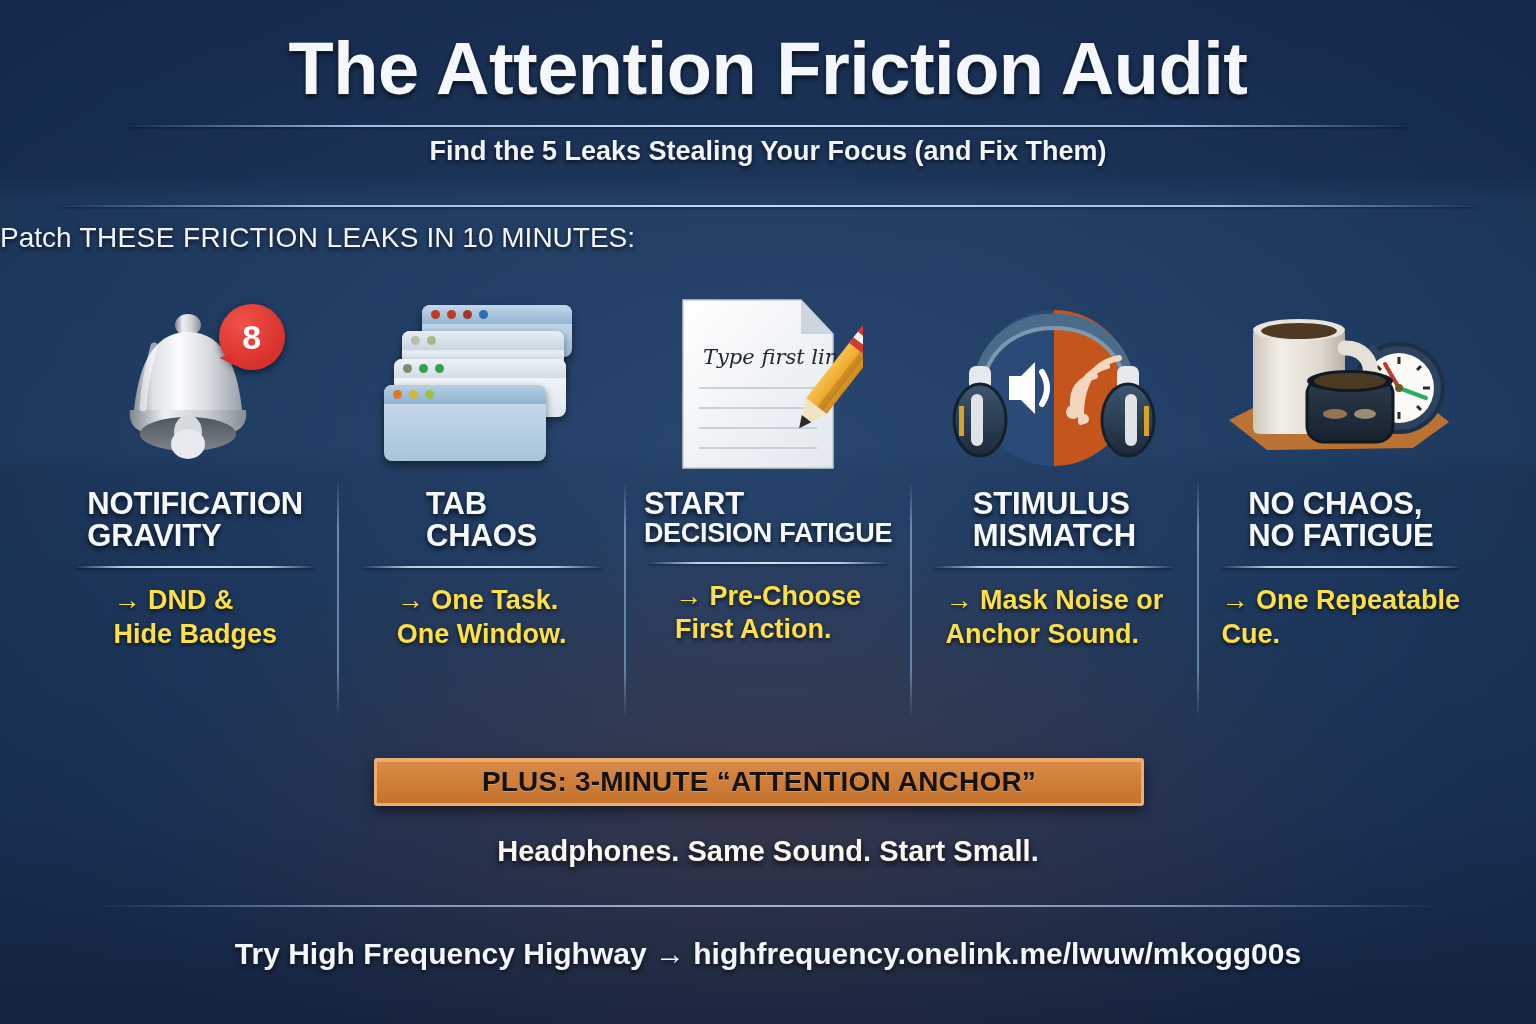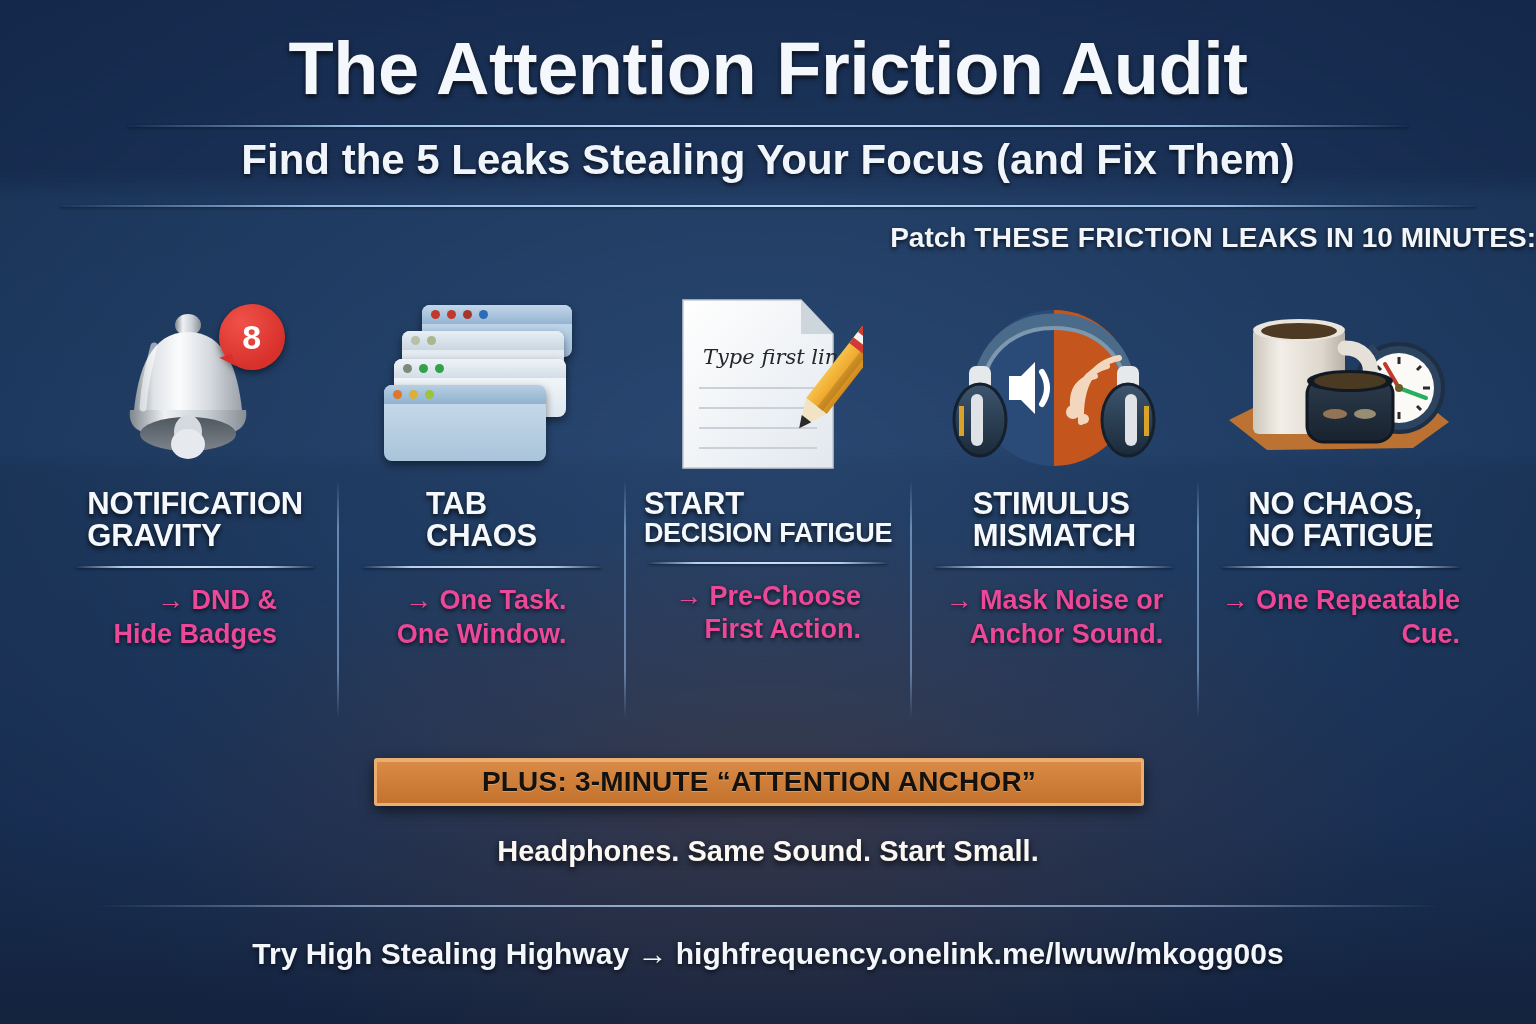--- a/index.html
+++ b/index.html
@@ -53,7 +53,7 @@
   .rule-head.r2{ top:205px; left:60px; width:1416px; }
   .subtitle{
     position:absolute; top:136px; left:0; width:1536px;
-    text-align:center; font-size:42px; font-weight:bold; color:#f0f5fb;
+    text-align:center; font-size:27px; font-weight:bold; color:#f0f5fb;
     text-shadow:0 2px 4px rgba(0,0,0,.7);
   }
   .kicker{

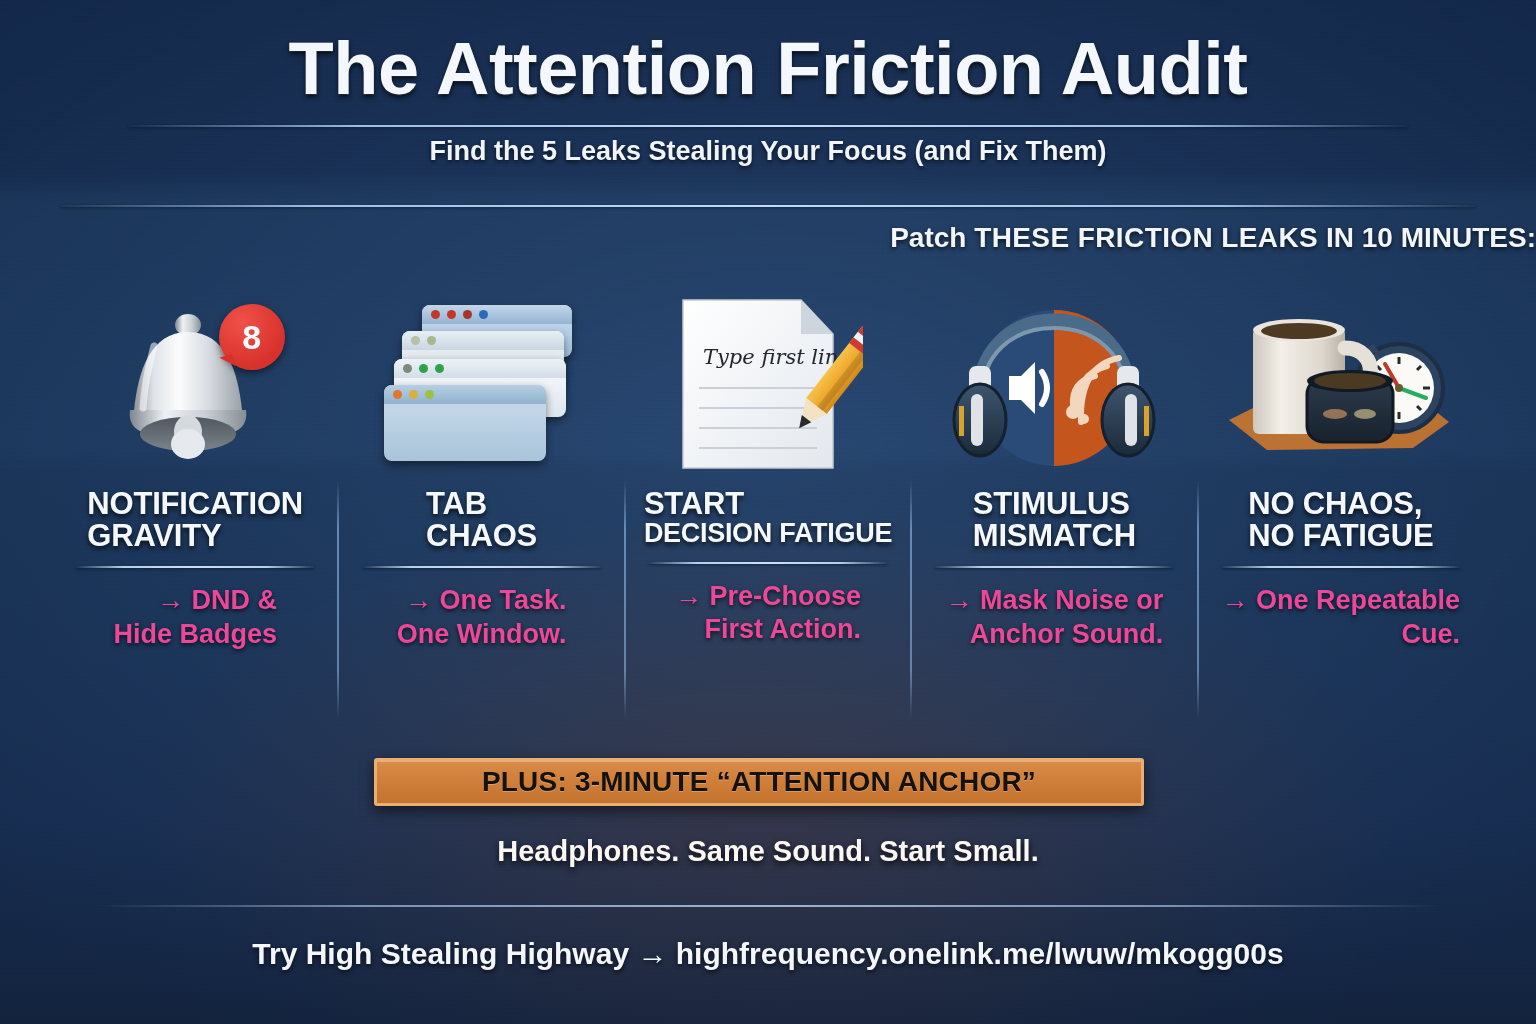--- a/index.html
+++ b/index.html
@@ -58,7 +58,7 @@
   }
   .kicker{
     position:absolute; top:222px; left:0; width:1536px;
-    text-align:right; font-size:28px; font-weight:bold; color:#f2f6fb;
+    text-align:left; font-size:28px; font-weight:normal; color:#f2f6fb;
     text-shadow:0 2px 4px rgba(0,0,0,.7);
   }
   .kicker .em{ letter-spacing:.4px; }

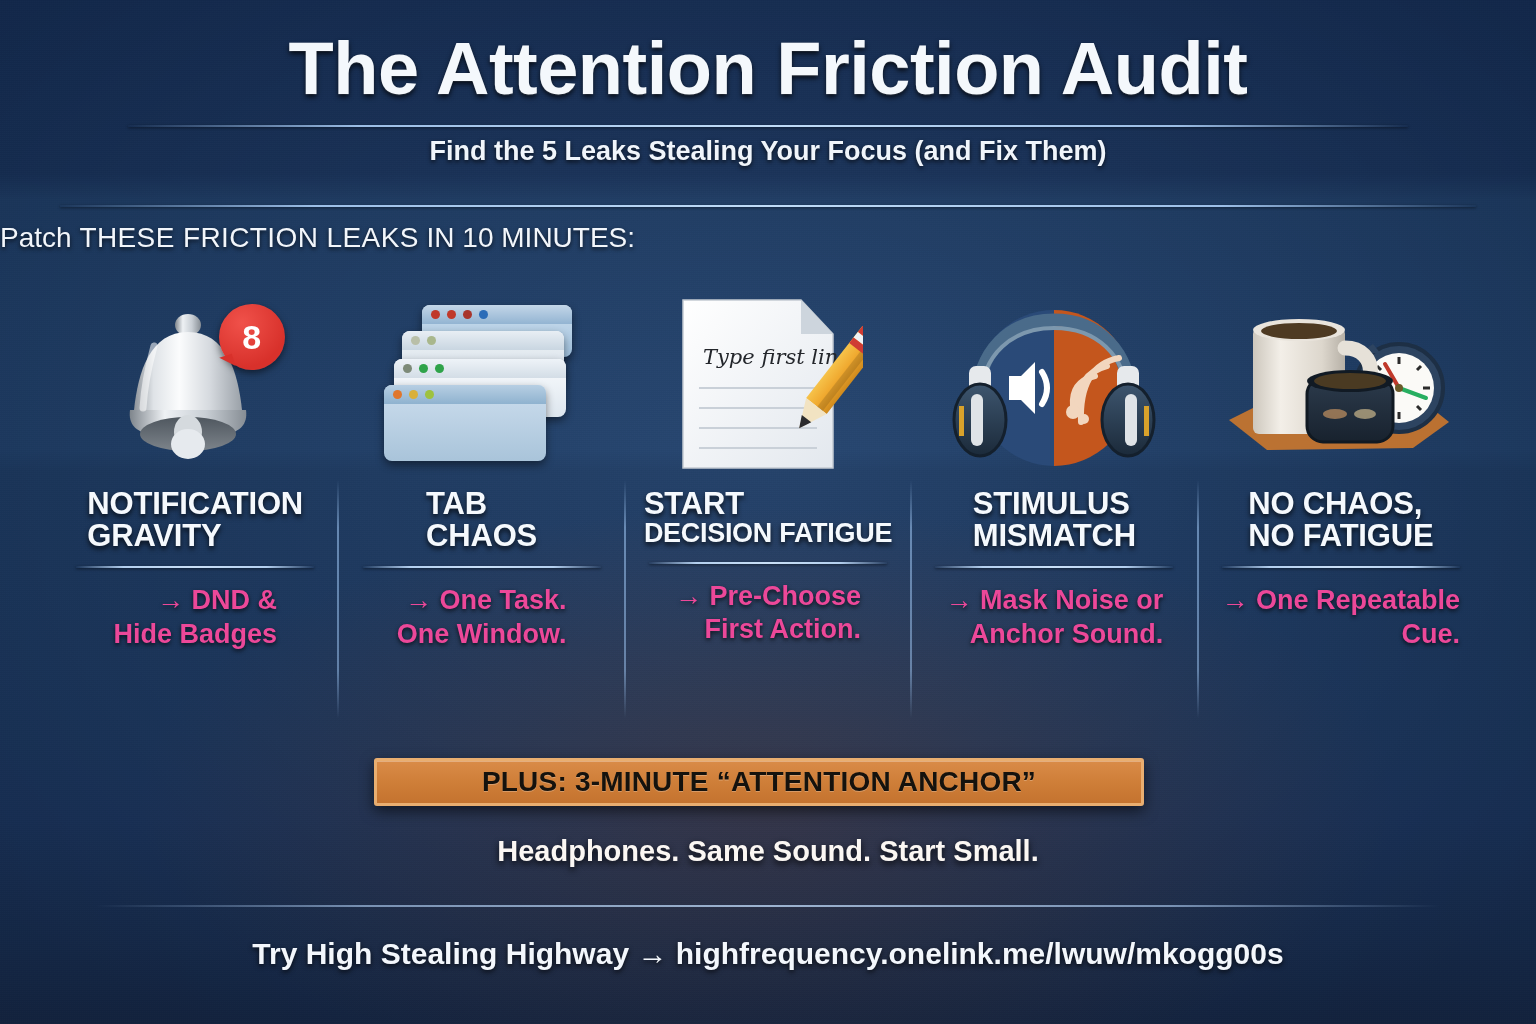--- a/index.html
+++ b/index.html
@@ -87,8 +87,8 @@
     box-shadow:0 1px 3px rgba(0,0,0,.5);
   }
   .action{
-    text-align:right; font-size:27px; font-weight:bold; line-height:1.25;
-    color:#ec4899; text-shadow:0 2px 4px rgba(0,0,0,.7);
+    text-align:left; font-size:27px; font-weight:bold; line-height:1.25;
+    color:#fde047; text-shadow:0 2px 4px rgba(0,0,0,.7);
   }
 
   

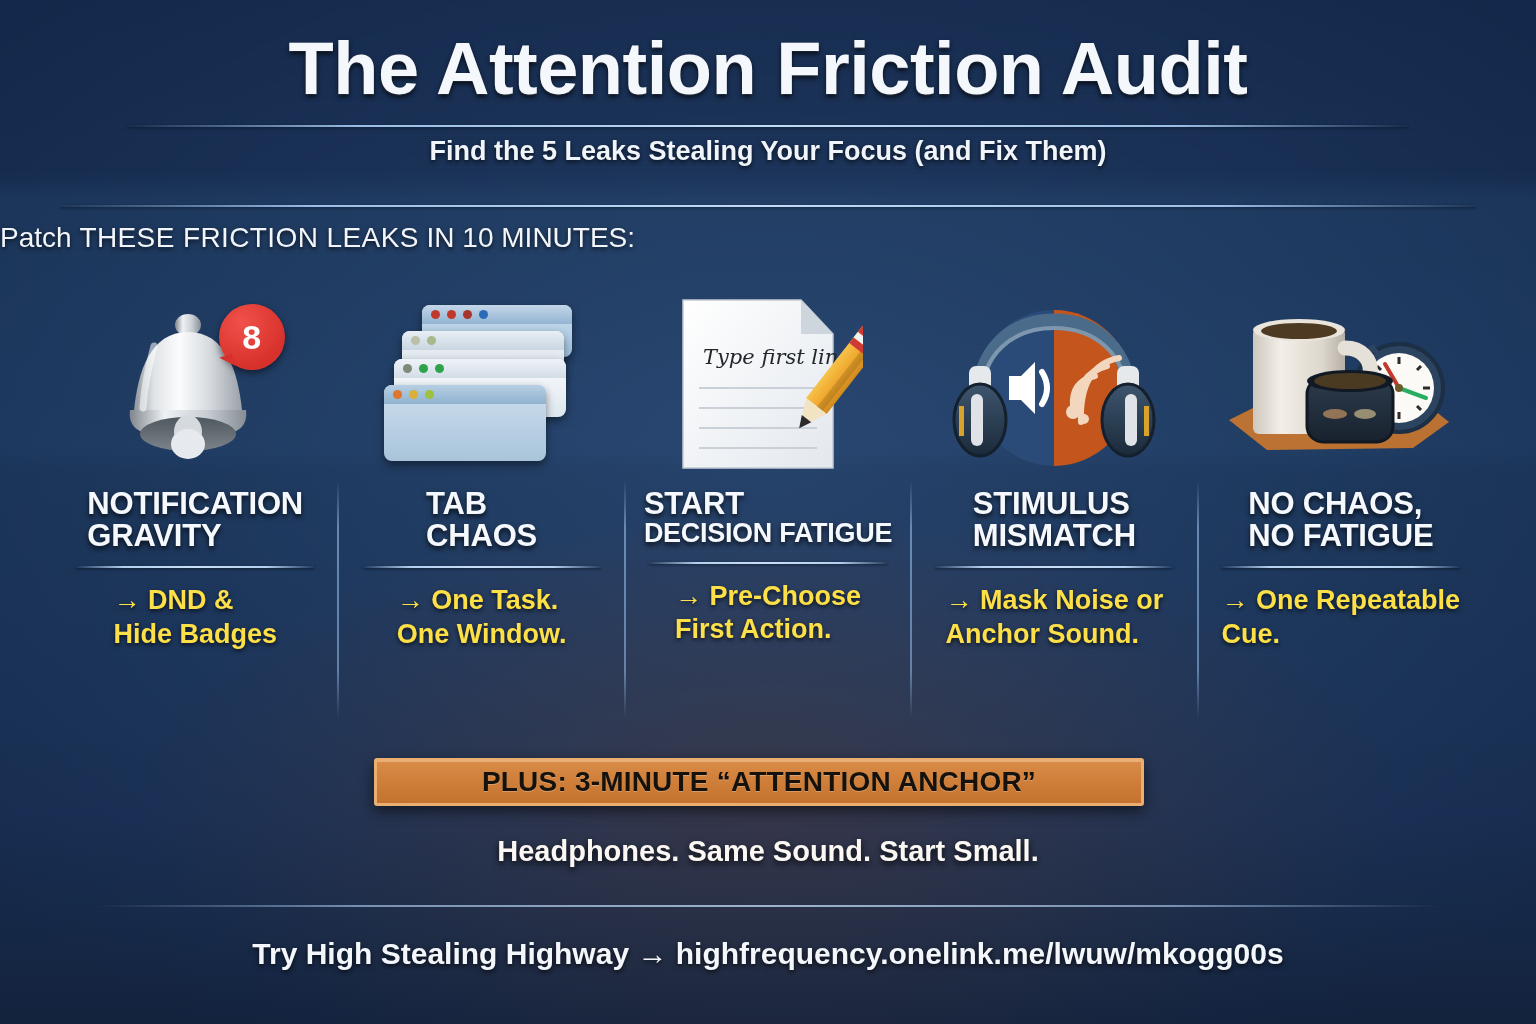--- a/index.html
+++ b/index.html
@@ -415,7 +415,7 @@
   <div class="tagline">Headphones.  Same Sound.  Start Small.</div>
 
   <div class="rule-foot"></div>
-  <div class="footer">Try High Stealing Highway → highfrequency.onelink.me/lwuw/mkogg00s</div>
+  <div class="footer">Try High Frequency Highway → highfrequency.onelink.me/lwuw/mkogg00s</div>
 
 </div>
 

